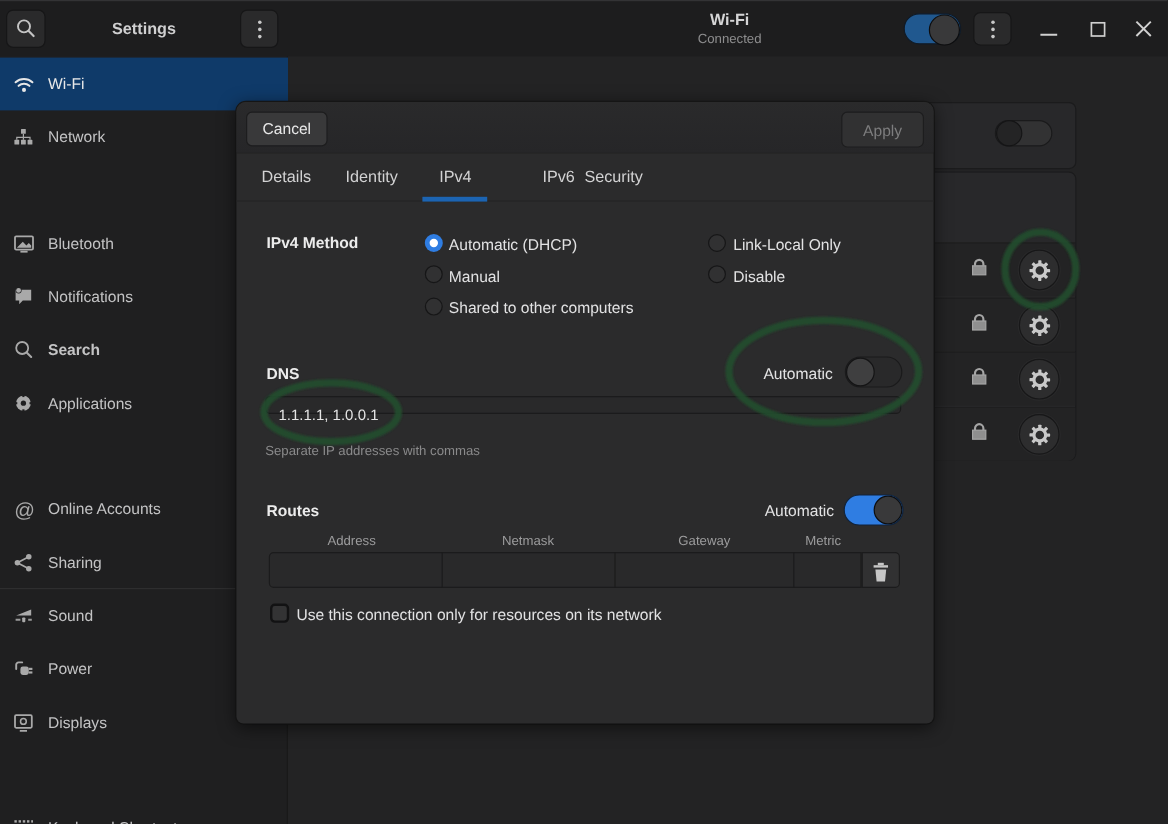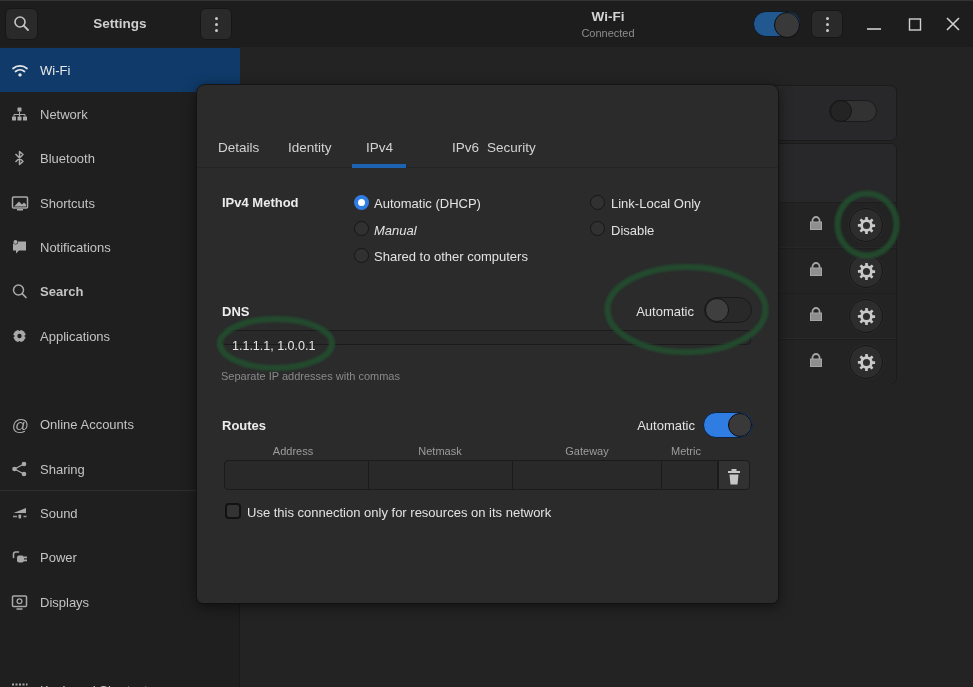--- a/index.html
+++ b/index.html
@@ -340,6 +340,10 @@
   </div>
 
   <div class="abs" id="dialog">
+    <div id="dtitle">
+      <div class="btn" id="cancel">Cancel</div>
+      <div class="btn" id="apply">Apply</div>
+    </div>
     <div id="tabs">
       <div class="tab" style="left:21px;">Details</div>
       <div class="tab" style="left:91px;">Identity</div>

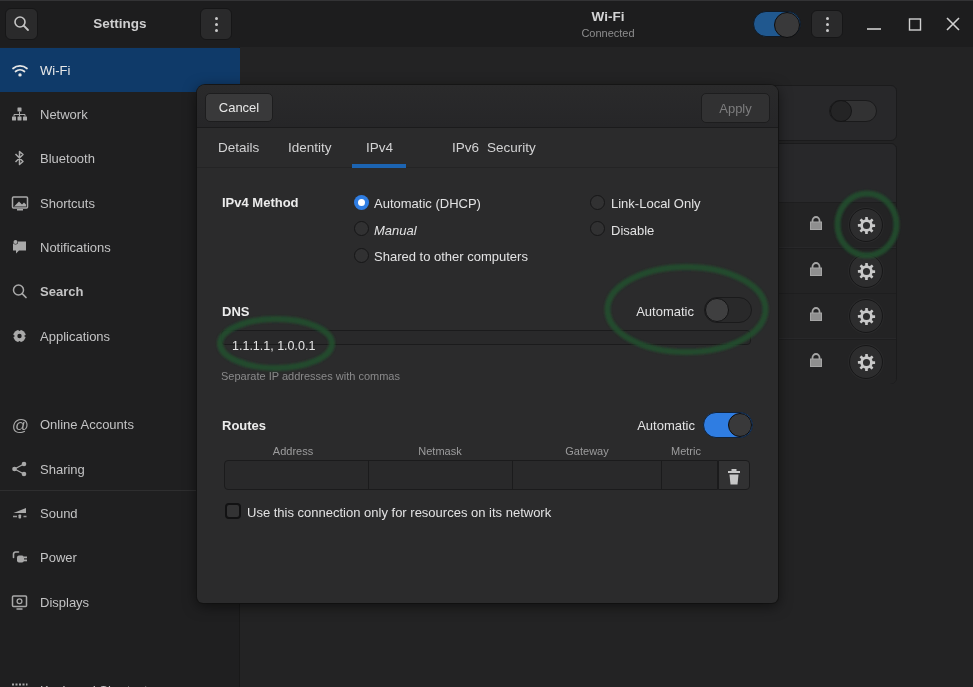--- a/index.html
+++ b/index.html
@@ -152,12 +152,6 @@
           </svg></div>
         <div class="lbl">Network</div>
       </div>
-      <div class="srow" style="top: 89.2px;">
-        <div class="ico"><svg width="17" height="17" viewBox="0 0 17 17">
-            <path d="M4.5 4.5 L12 12 L8.5 15 V2 L12 5 L4.5 12.5" fill="none" stroke="#a9a9a9" stroke-width="1.5" stroke-linejoin="round"></path>
-          </svg></div>
-        <div class="lbl">Bluetooth</div>
-      </div>
       <div class="srow" style="top: 133.55px;">
         <div class="ico"><svg width="18" height="17" viewBox="0 0 18 17">
             <rect x="1.5" y="2.5" width="15" height="11" rx="1" fill="none" stroke="#a9a9a9" stroke-width="1.5"></rect>

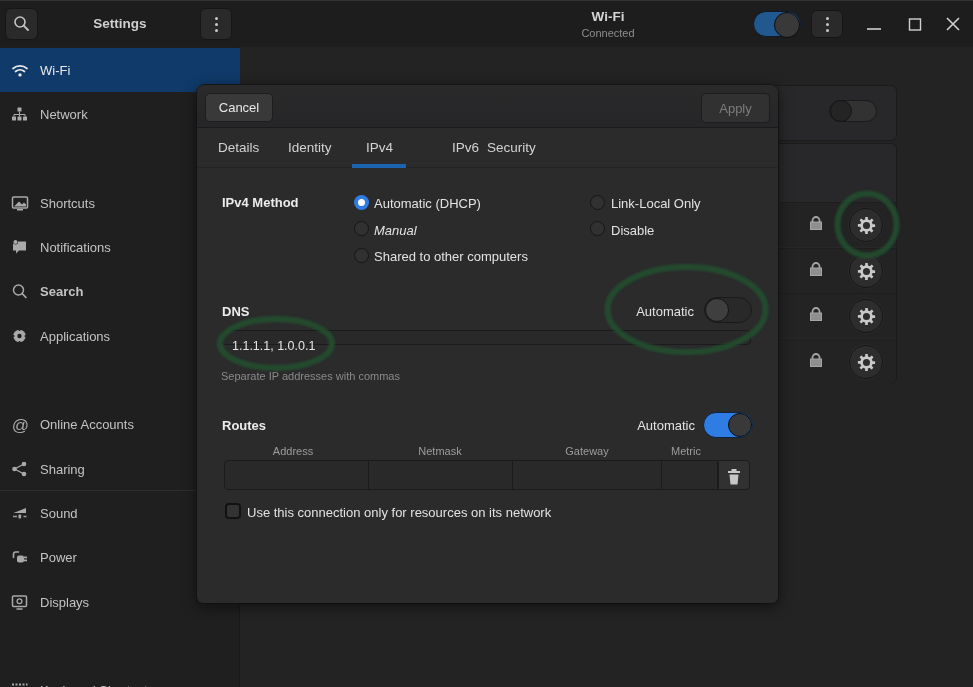--- a/index.html
+++ b/index.html
@@ -158,7 +158,7 @@
             <path d="M3 12 l5-5 3 3 2-2 2 2 v2 z" fill="#a9a9a9"></path>
             <rect x="6" y="14.5" width="6" height="1.5" fill="#a9a9a9"></rect>
           </svg></div>
-        <div class="lbl">Shortcuts</div>
+        <div class="lbl">Bluetooth</div>
       </div>
       <div class="srow" style="top: 177.9px;">
         <div class="ico"><svg width="17" height="17" viewBox="0 0 17 17">

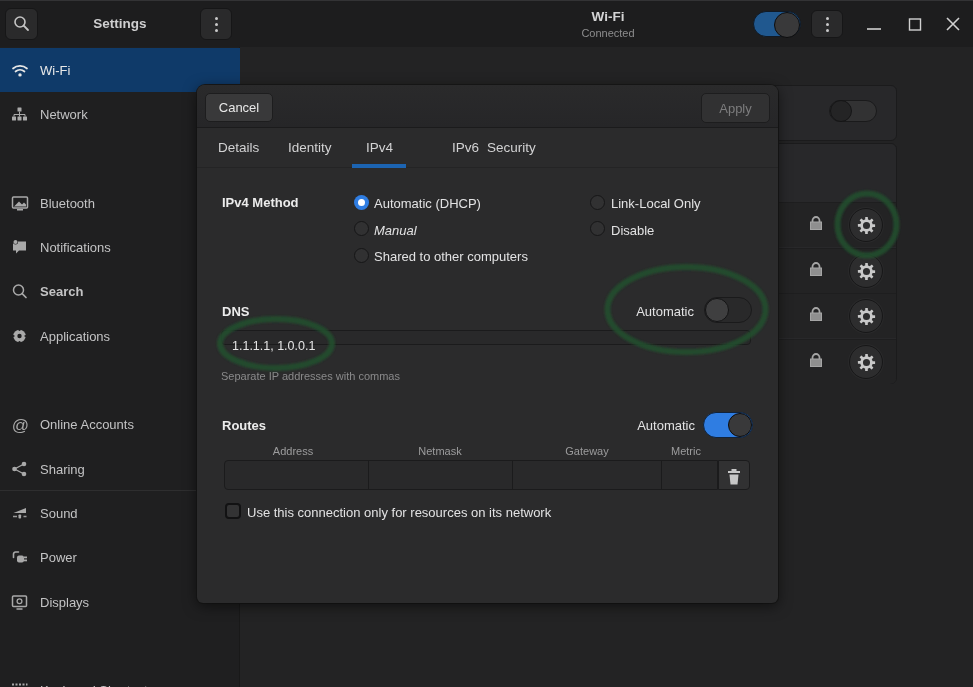--- a/index.html
+++ b/index.html
@@ -352,7 +352,7 @@
     <div class="radio on" style="left:157px; top:110px;"></div>
     <div class="rlbl" style="left:177px; top:111px;">Automatic (DHCP)</div>
     <div class="radio off" style="left:157px; top:136px;"></div>
-    <div class="rlbl" style="left:177px; top:138px;font-style:italic;">Manual</div>
+    <div class="rlbl" style="left:177px; top:138px;">Manual</div>
     <div class="radio off" style="left:157px; top:163px;"></div>
     <div class="rlbl" style="left:177px; top:164px;">Shared to other computers</div>
 

